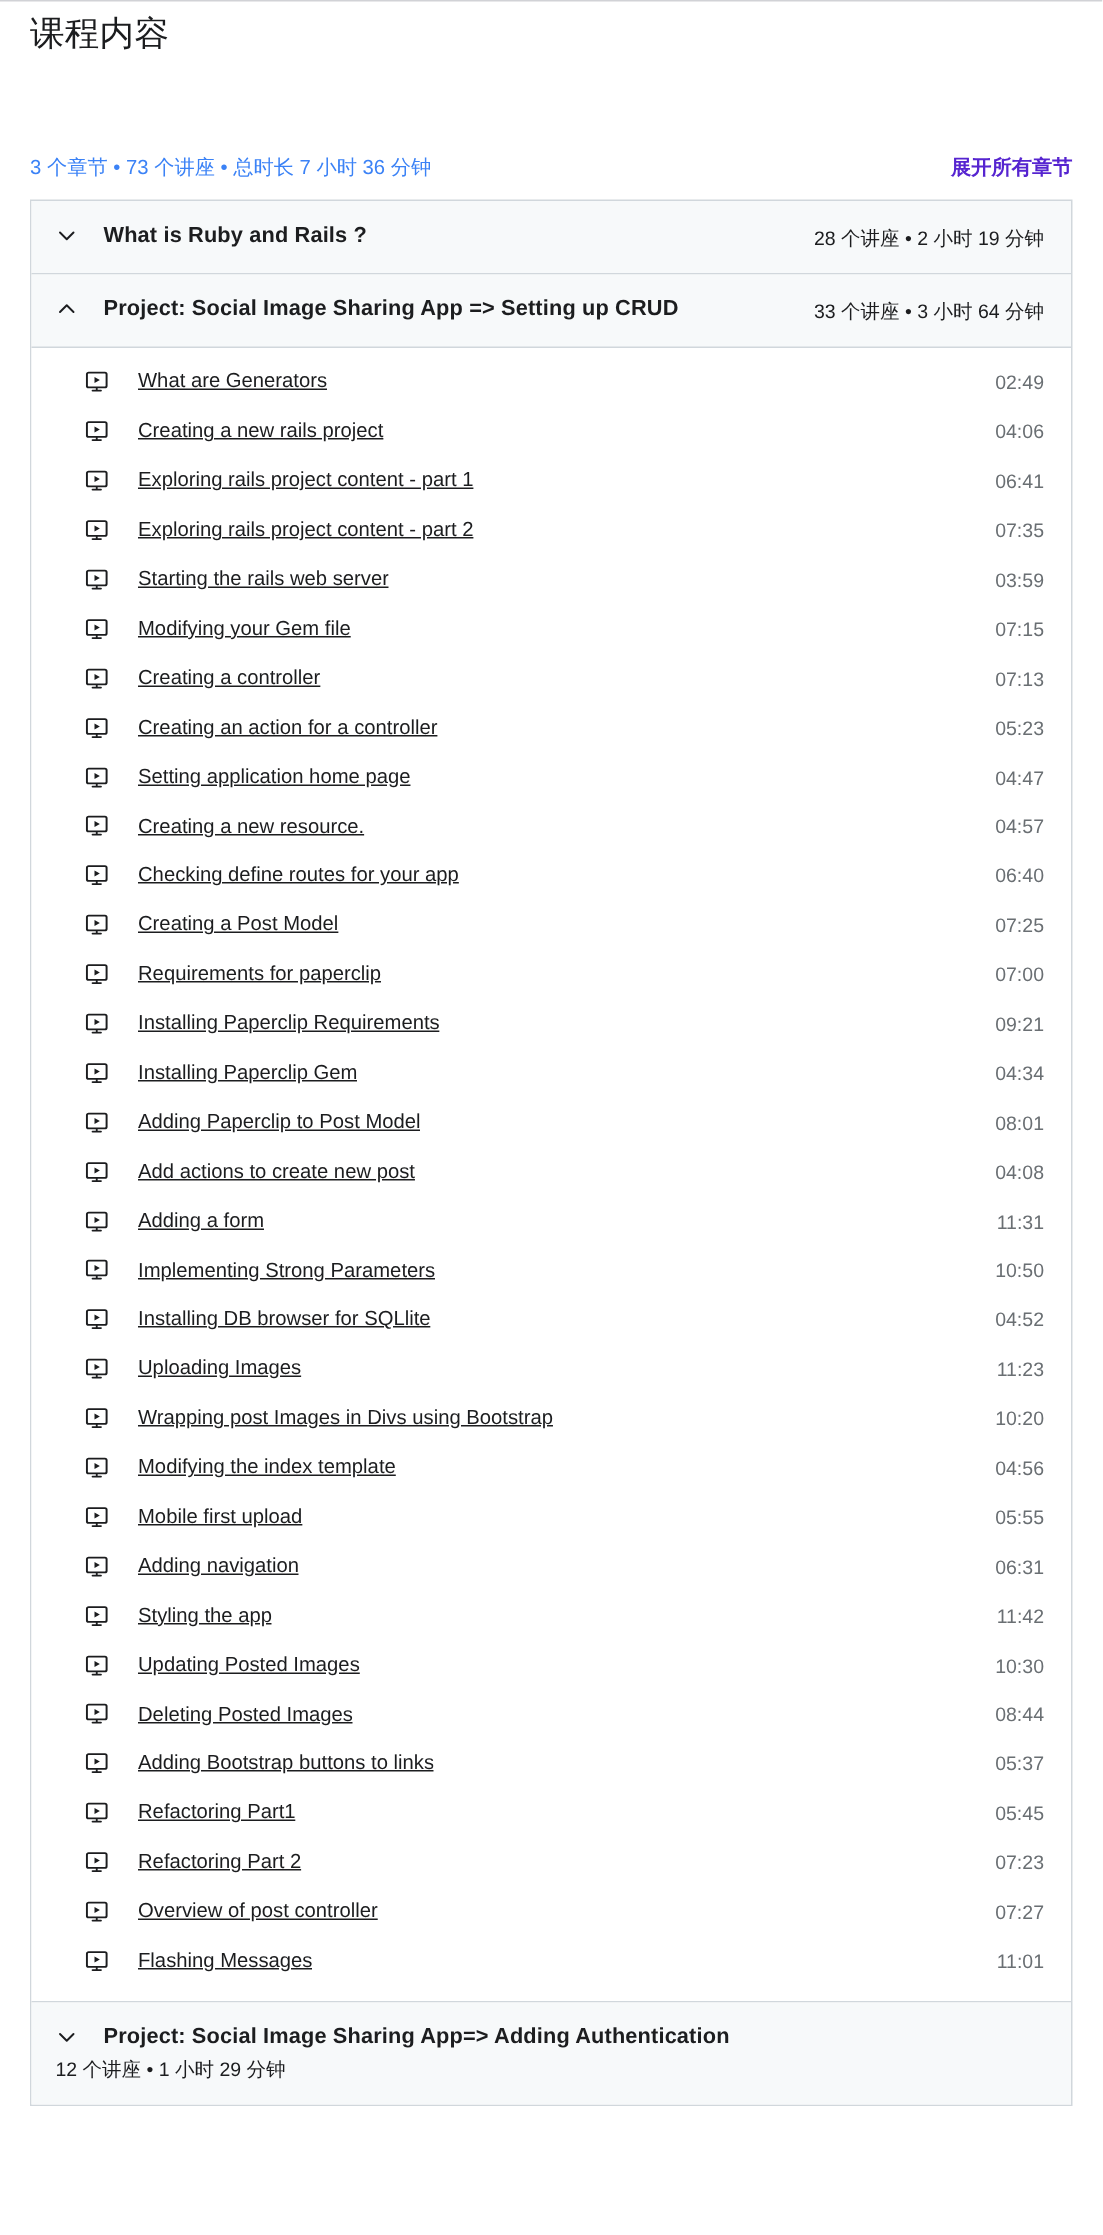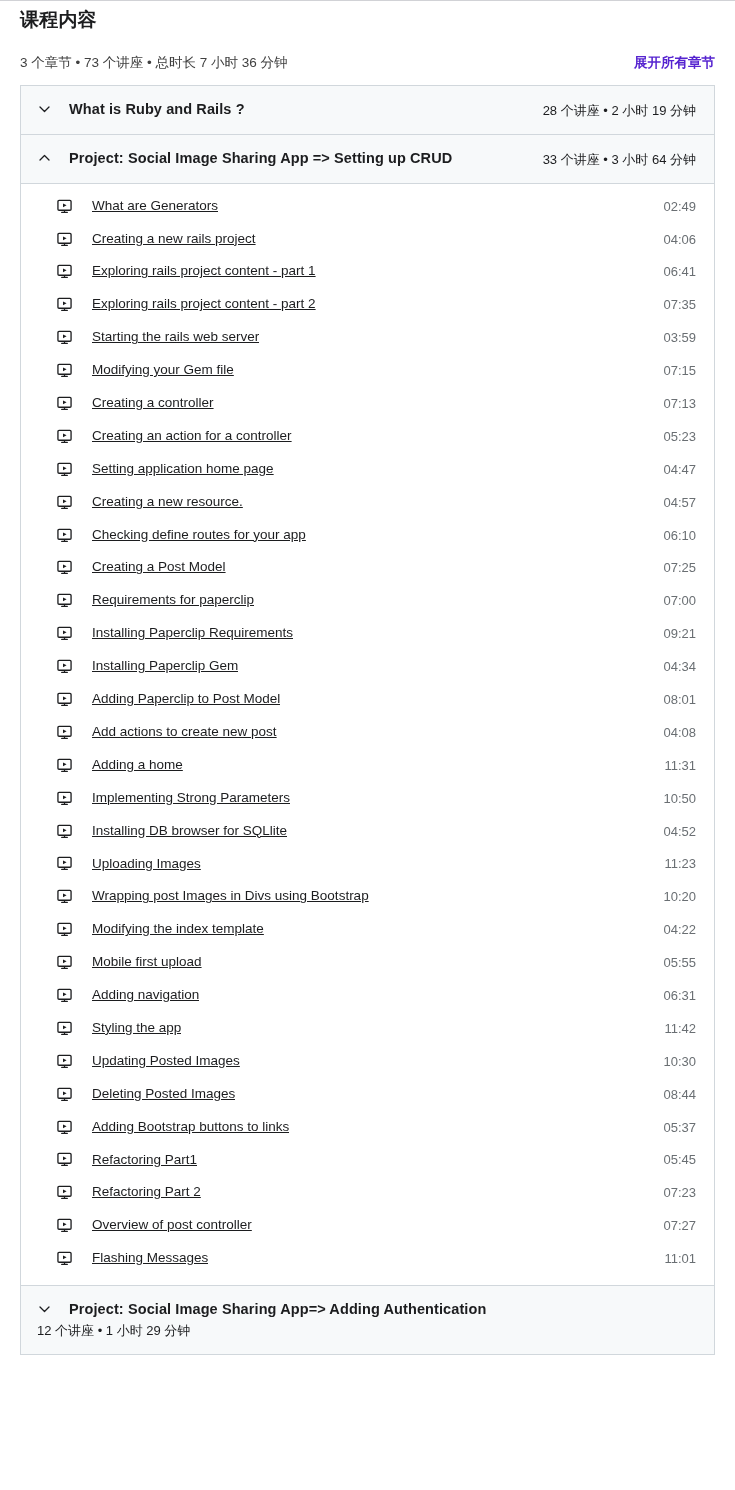--- a/index.html
+++ b/index.html
@@ -27,8 +27,8 @@
     padding: 0 20px;
   }
   .page-title {
-    font-size: 19px;
-    font-weight: 700;
+    font-size: 23px;
+    font-weight: 400;
     letter-spacing: 0.2px;
     margin: 9px 0 0 0;
     line-height: 1.2;

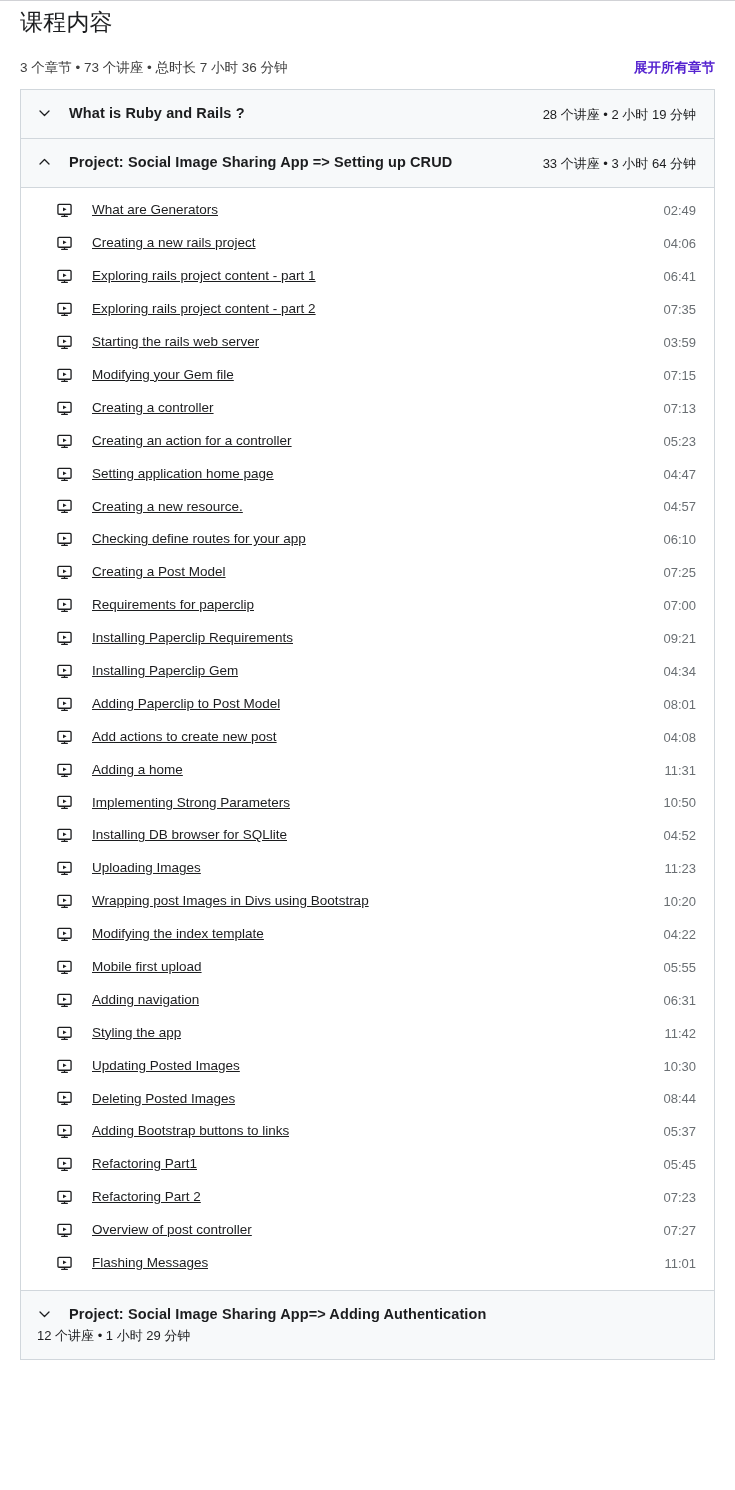--- a/index.html
+++ b/index.html
@@ -43,8 +43,9 @@
   }
   .meta-summary {
     font-size: 13.5px;
-    color: #404040;
+    color: #3b82f6;
     line-height: 1.4;
+    margin-top: 44px;
   }
   .expand-link {
     font-size: 13.5px;

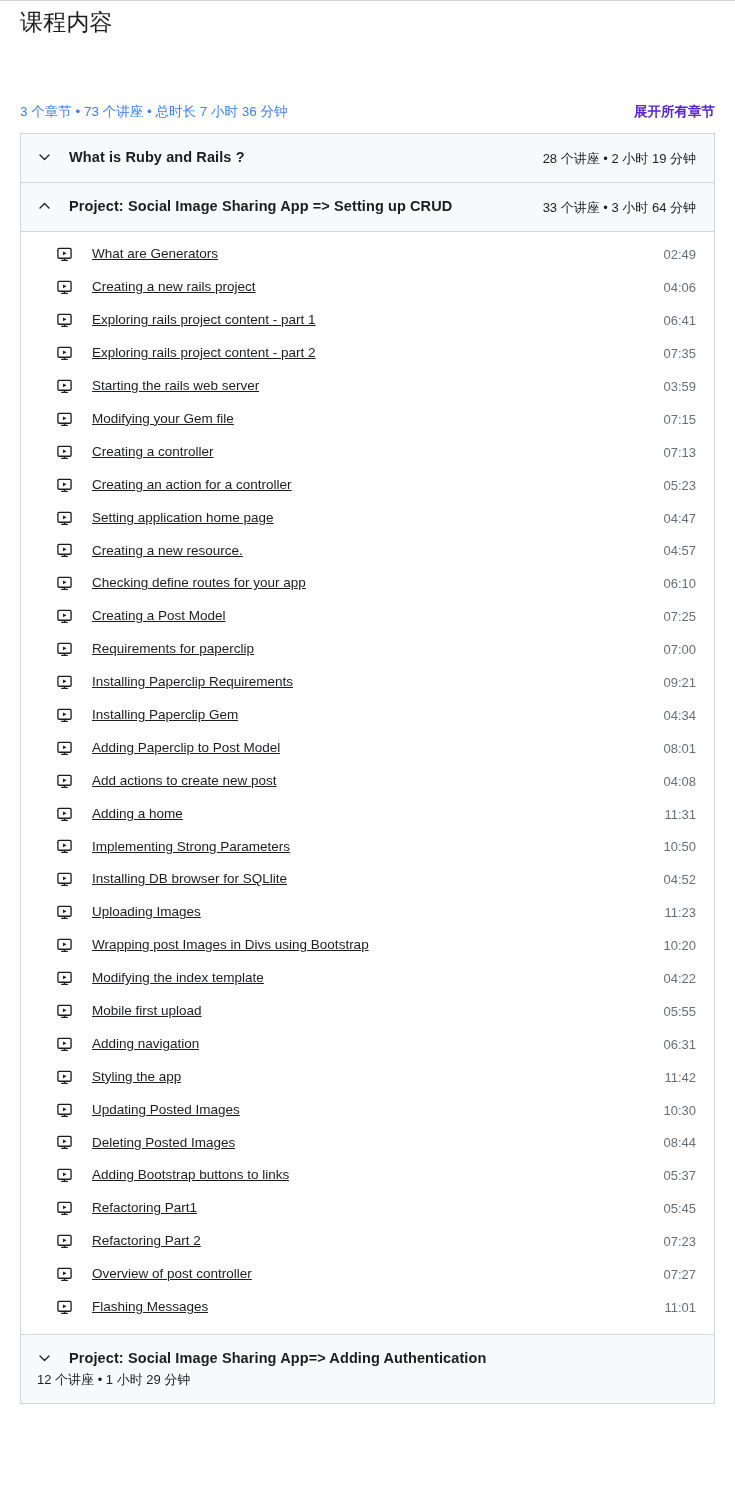--- a/index.html
+++ b/index.html
@@ -335,7 +335,7 @@
             </span>
             <span class="lecture-title">Checking define routes for your app</span>
           </div>
-          <div class="lecture-duration">06:10</div>
+          <div class="lecture-duration">06:40</div>
         </div>
         <div class="lecture-row">
           <div class="lecture-left">

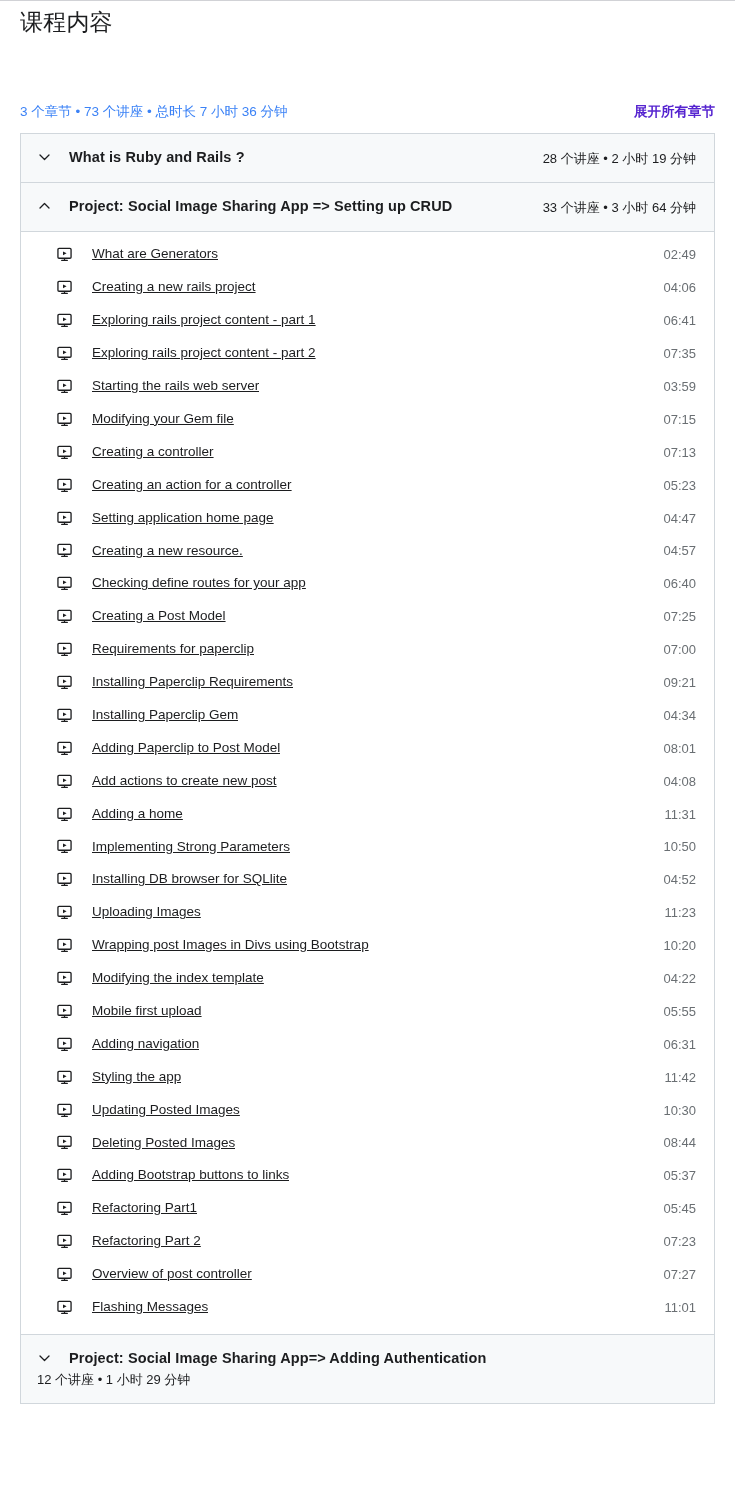--- a/index.html
+++ b/index.html
@@ -431,7 +431,7 @@
                 <path d="M8 12 V14.3" stroke="#1c1d1f" stroke-width="1.3"></path>
               </svg>
             </span>
-            <span class="lecture-title">Adding a home</span>
+            <span class="lecture-title">Adding a form</span>
           </div>
           <div class="lecture-duration">11:31</div>
         </div>

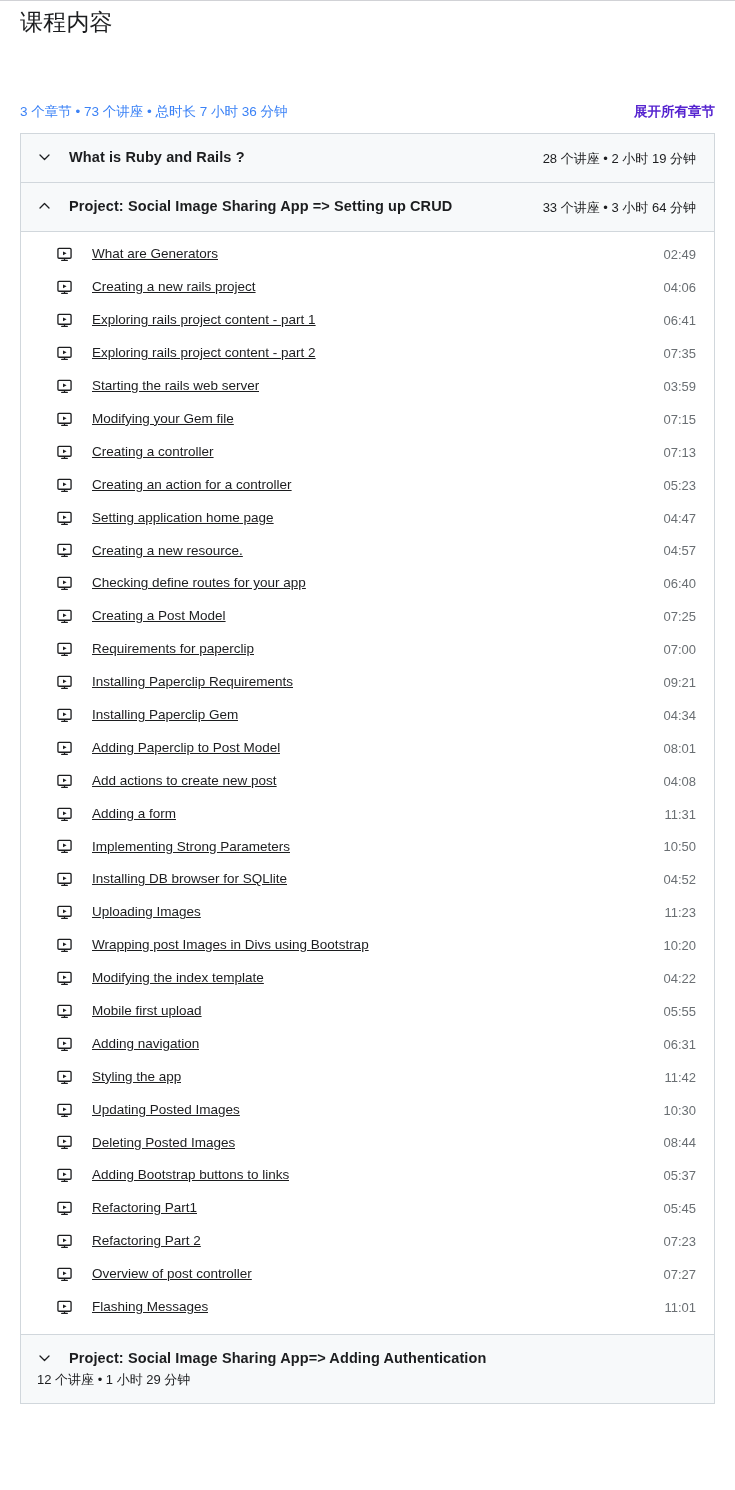--- a/index.html
+++ b/index.html
@@ -503,7 +503,7 @@
             </span>
             <span class="lecture-title">Modifying the index template</span>
           </div>
-          <div class="lecture-duration">04:22</div>
+          <div class="lecture-duration">04:56</div>
         </div>
         <div class="lecture-row">
           <div class="lecture-left">

